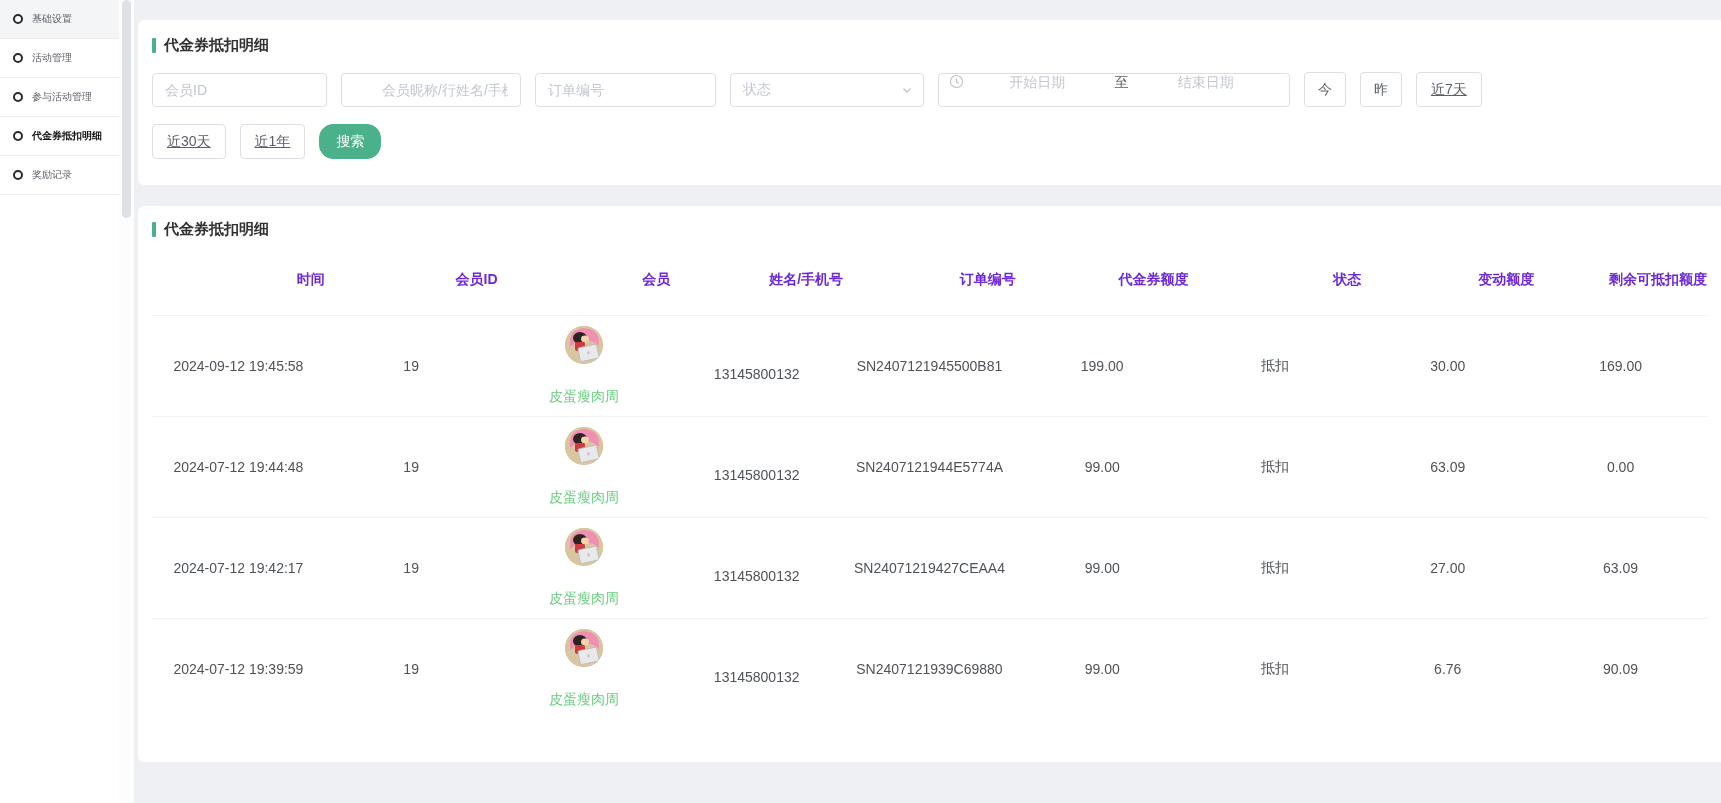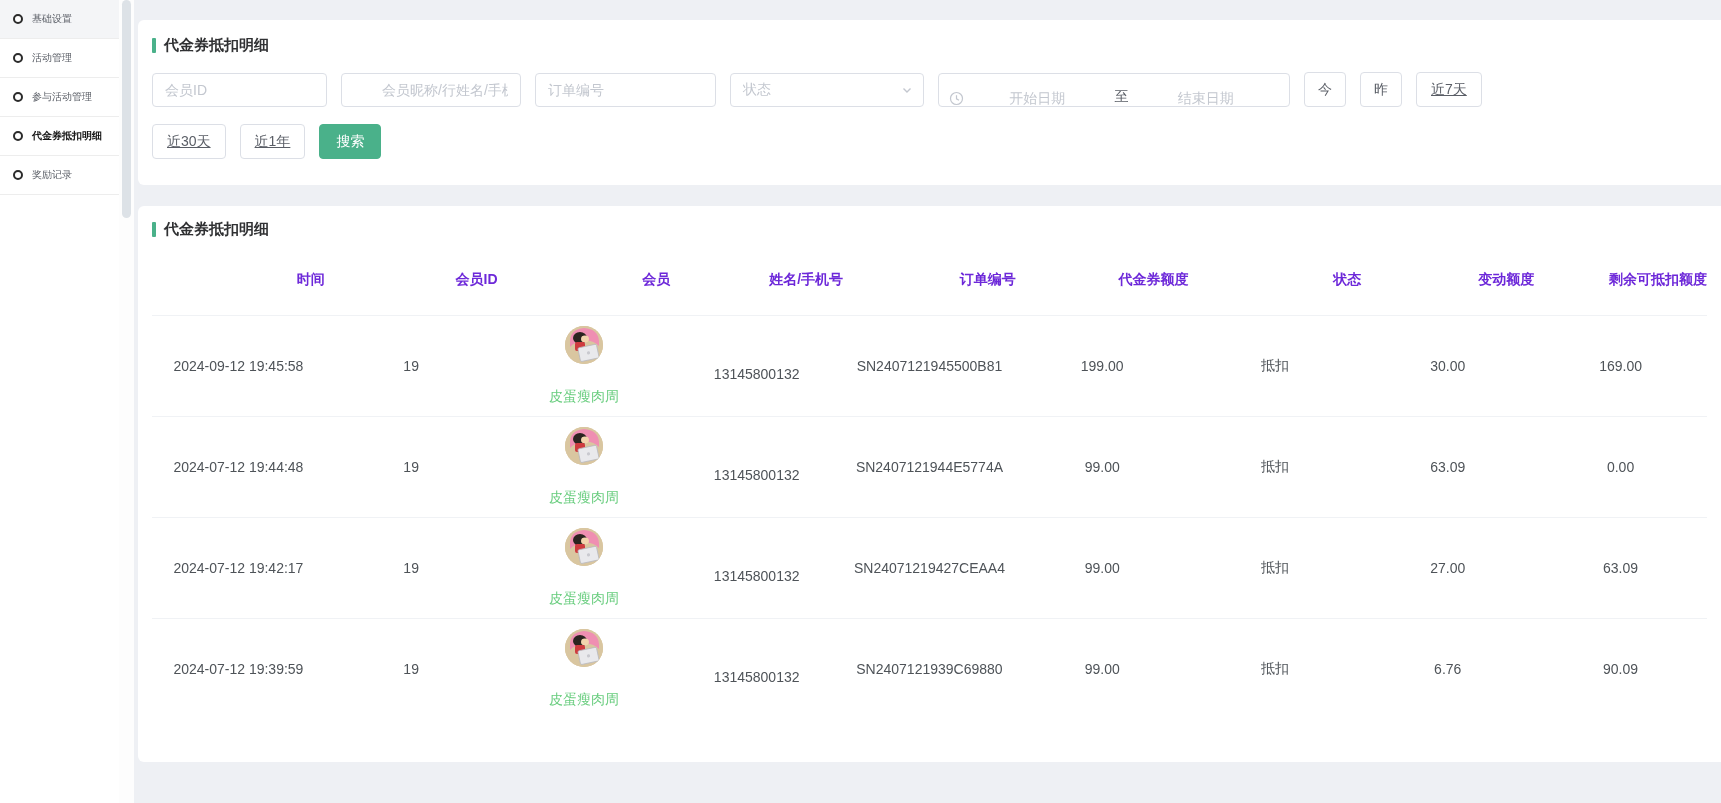--- a/index.html
+++ b/index.html
@@ -51,7 +51,7 @@
   .sel-text { flex:1; color:#c3c7cf; font-size:14px; }
   .daterange {
     width:352px; height:34px; border:1px solid #dcdfe6; border-radius:4px;
-    display:flex; align-items:flex-end; padding:0 10px; background:#fff;
+    display:flex; align-items:flex-start; padding:0 10px; background:#fff;
   }
   .daterange .dinp {
     flex:1; border:none; outline:none; text-align:center; font-size:14px;

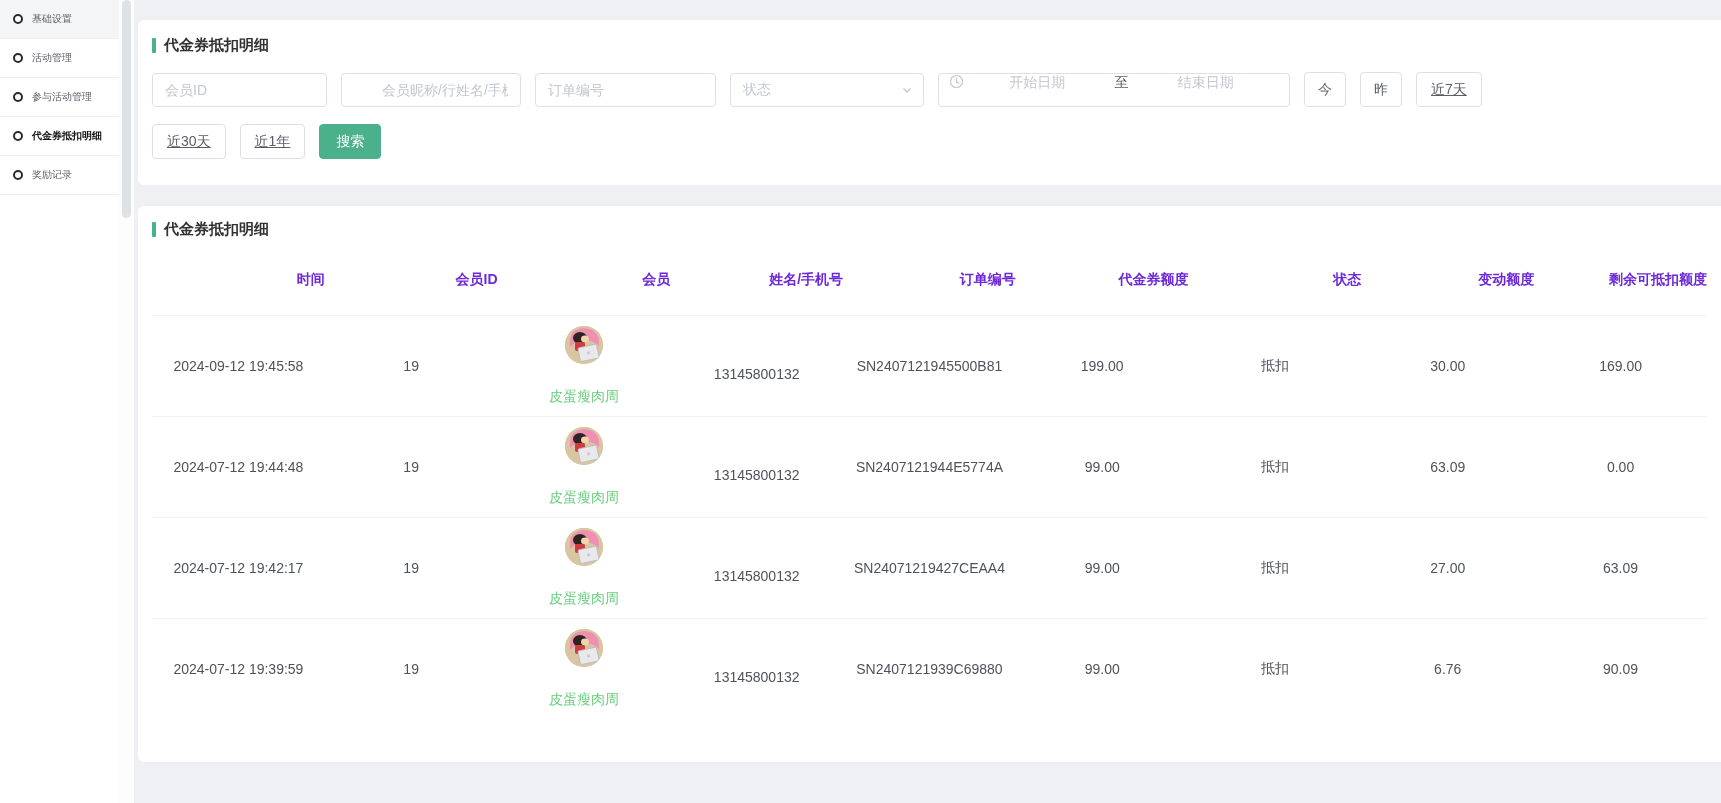--- a/index.html
+++ b/index.html
@@ -64,7 +64,7 @@
     border-radius:4px; font-size:14px; color:#5a5e66; cursor:pointer; font-family:inherit;
   }
   .btn.wide { padding:6px 14px;text-decoration:underline; }
-  .btn.primary { background:#4ab18a; border-color:#4ab18a; color:#fff; padding:0 16px; }
+  .btn.primary { background:#4ab18a; border-color:#4ab18a; color:#fff; padding:0 16px;border-radius:14px; }
   
   table { width:100%; border-collapse:collapse; table-layout:fixed; margin-top:8px; }
   th {

